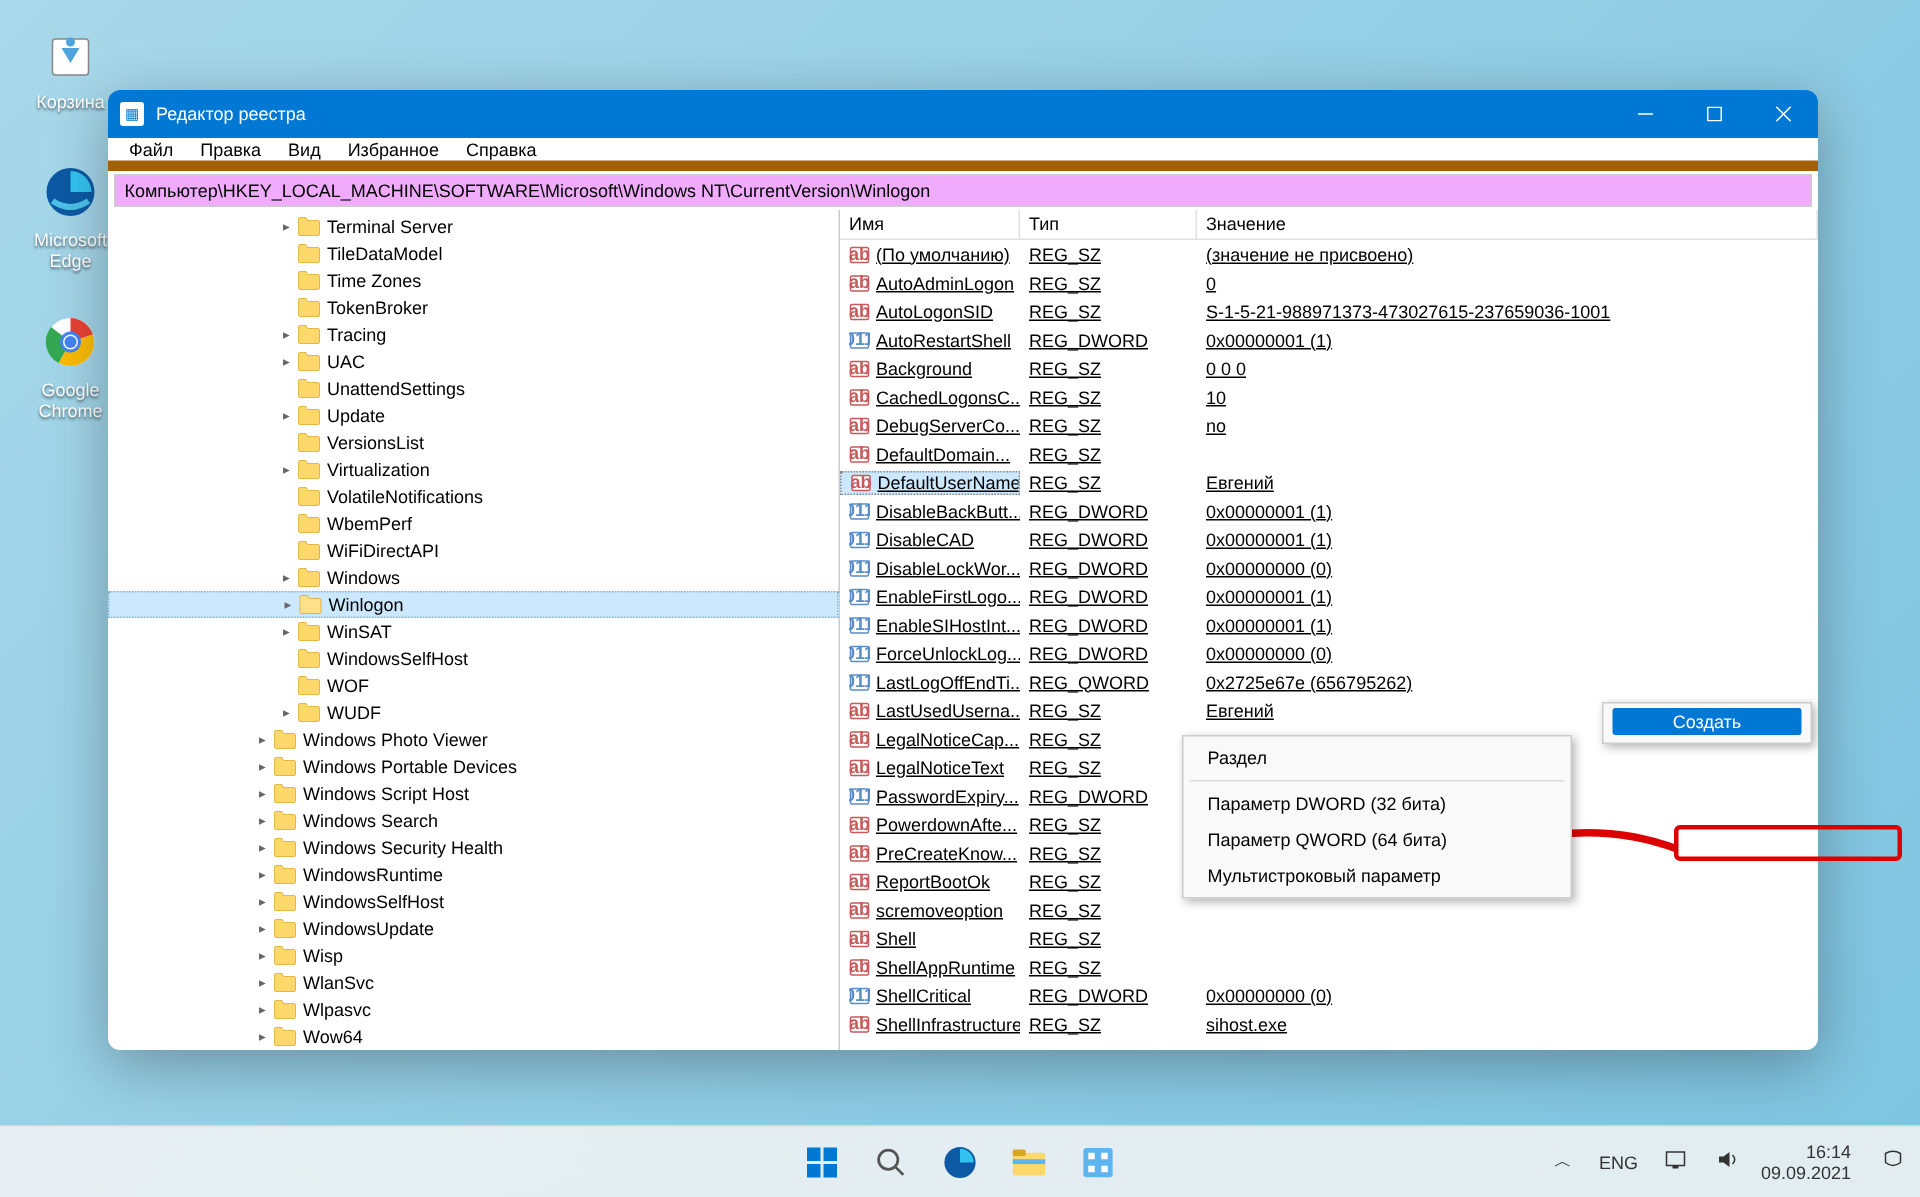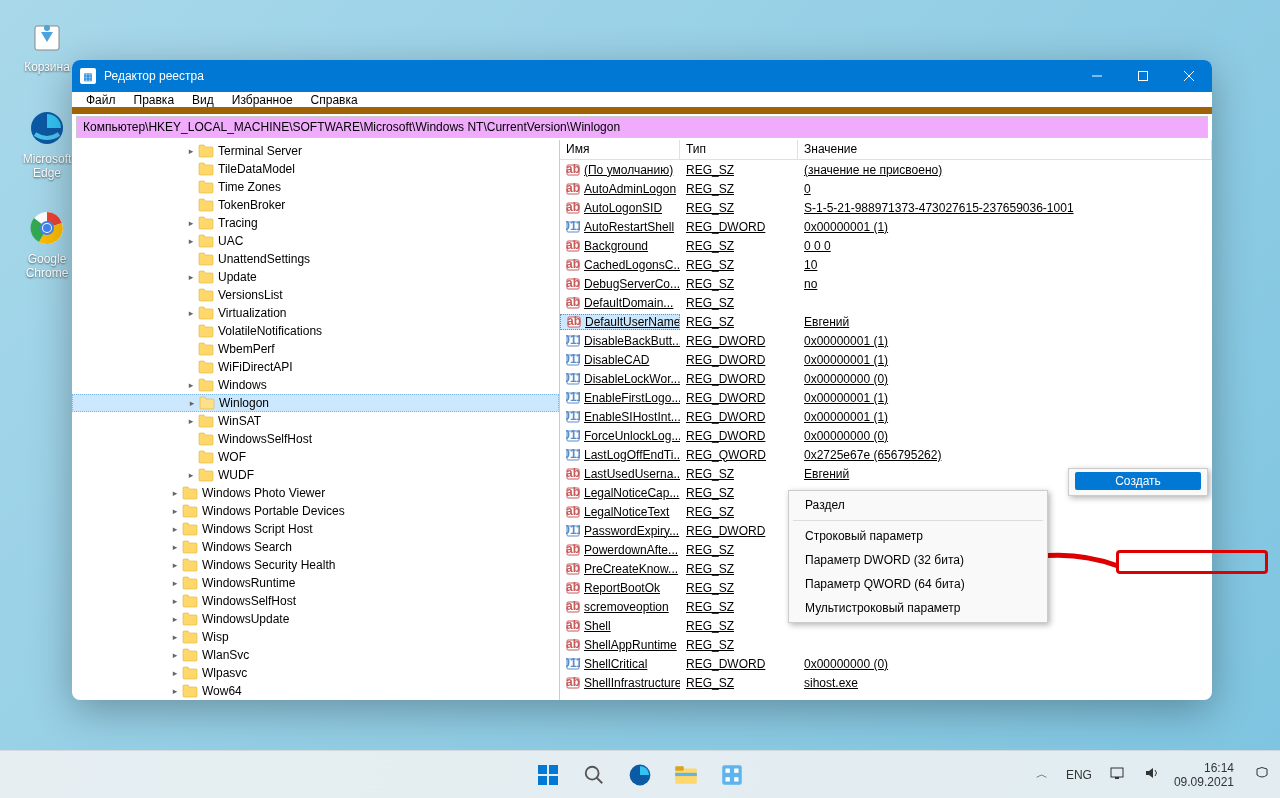--- a/index.html
+++ b/index.html
@@ -672,7 +672,6 @@
       <div class="context-menu" style="left:228px; top:350px; width:260px;" id="ctx-submenu">
           <div class="context-item">Раздел</div>
           <div class="context-sep"></div>
-          <div class="context-item">Строковый параметр</div>
           <div class="context-item">Параметр DWORD (32 бита)</div>
           <div class="context-item">Параметр QWORD (64 бита)</div>
           <div class="context-item">Мультистроковый параметр</div>

